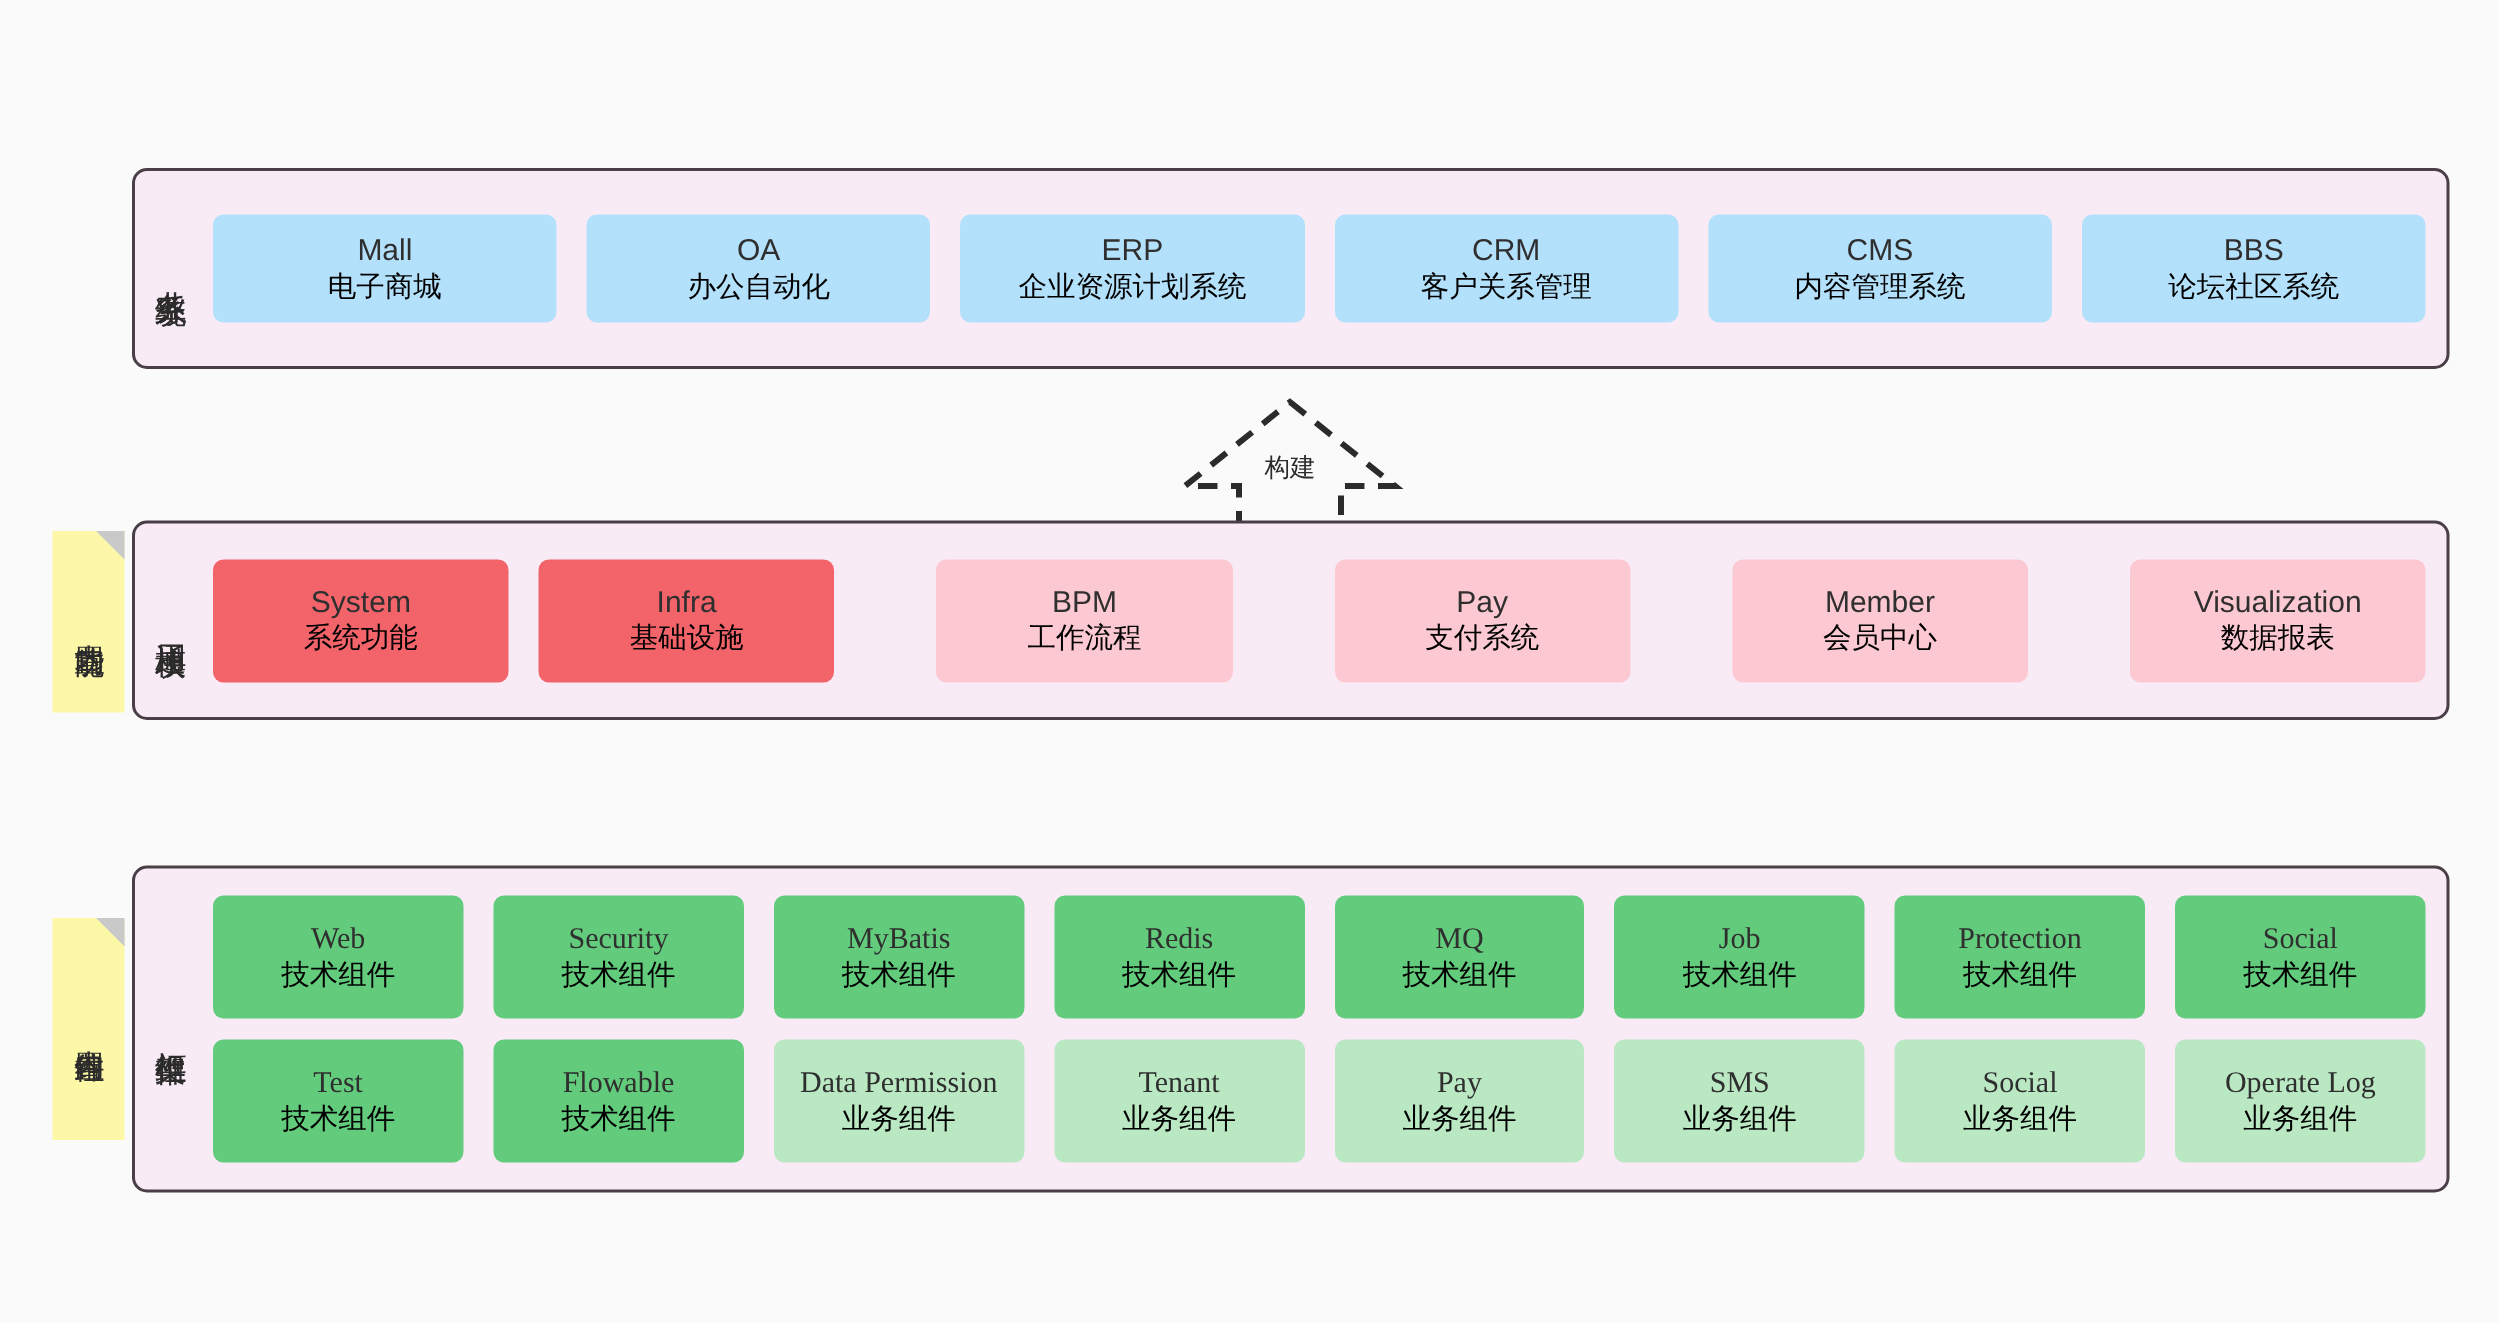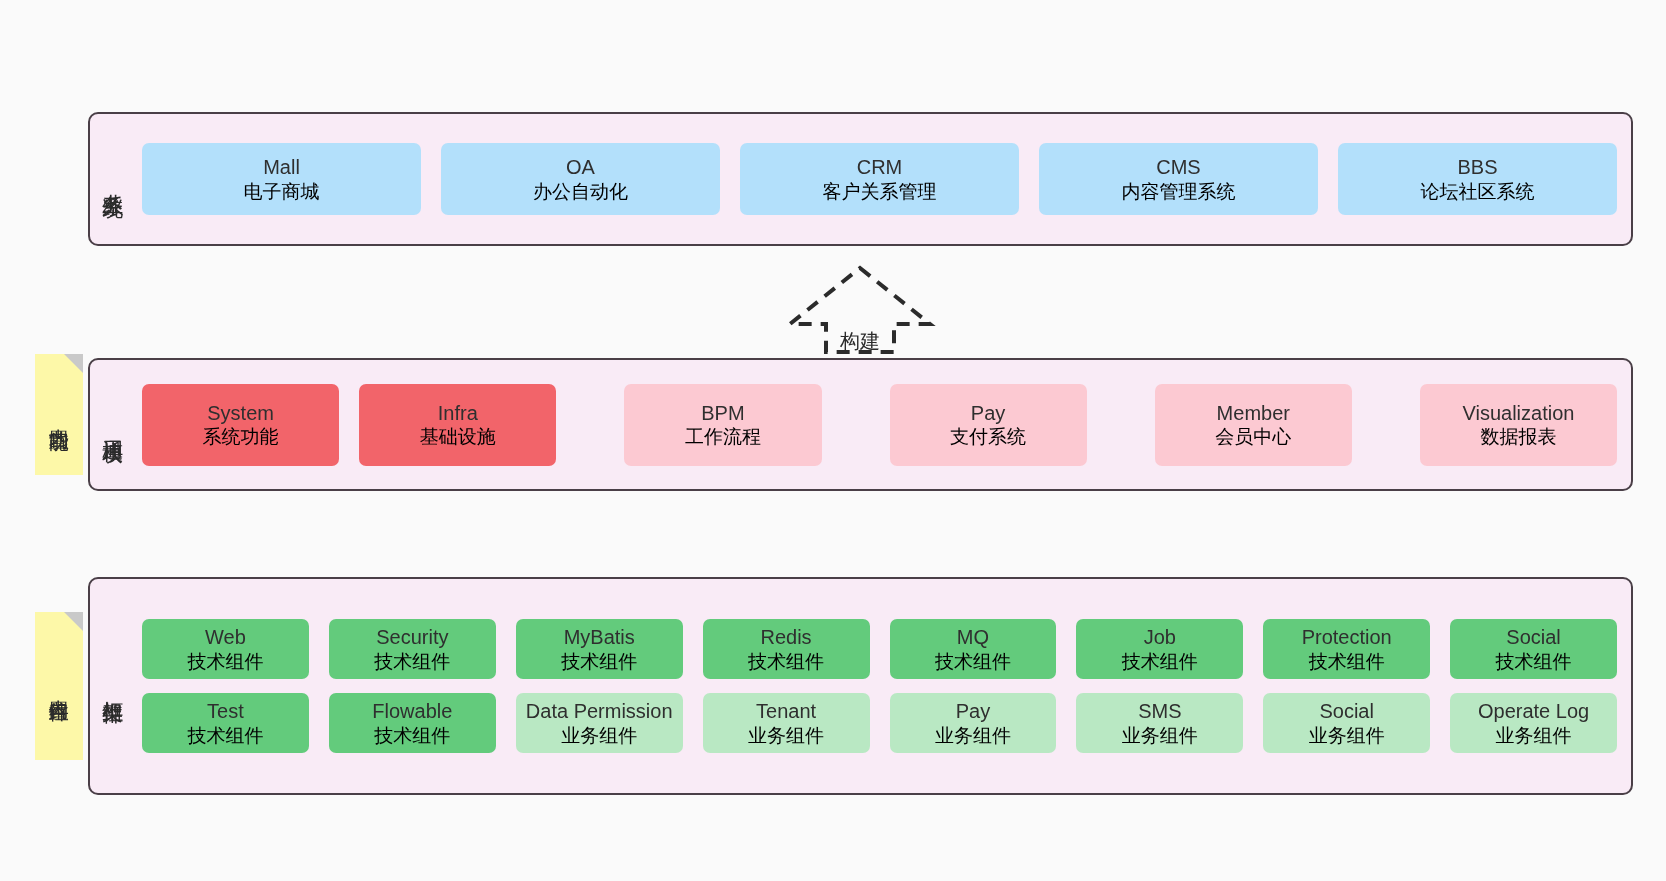--- a/index.html
+++ b/index.html
@@ -147,6 +147,10 @@
           <div class="cn">办公自动化</div>
         </div>
         <div class="cell c-blue">
+          <div class="en">ERP</div>
+          <div class="cn">企业资源计划系统</div>
+        </div>
+        <div class="cell c-blue">
           <div class="en">CRM</div>
           <div class="cn">客户关系管理</div>
         </div>

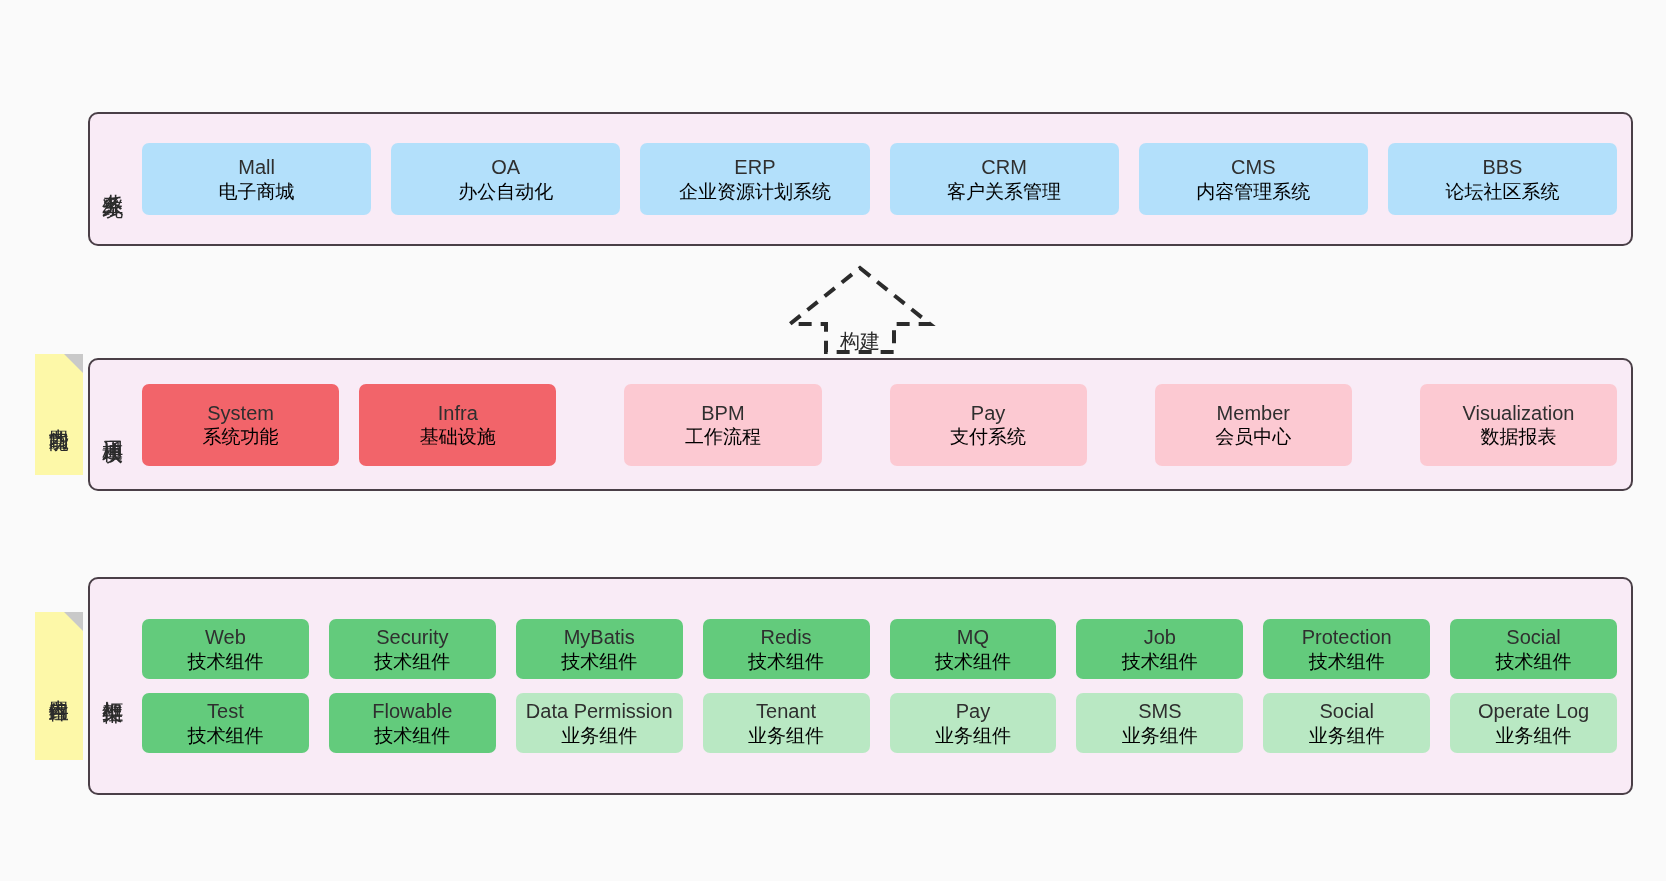--- a/index.html
+++ b/index.html
@@ -121,10 +121,9 @@
     left:0;right:0;
     top:38px;
     text-align:center;
-    font-size:20px;
+    font-size:17px;
     color:#2b2b2b;
     user-select:none;
-    margin-top:28px;
   }
   #arrow-build{left:760px;top:262px;}
   #arrow-impl{left:775px;top:492px;}

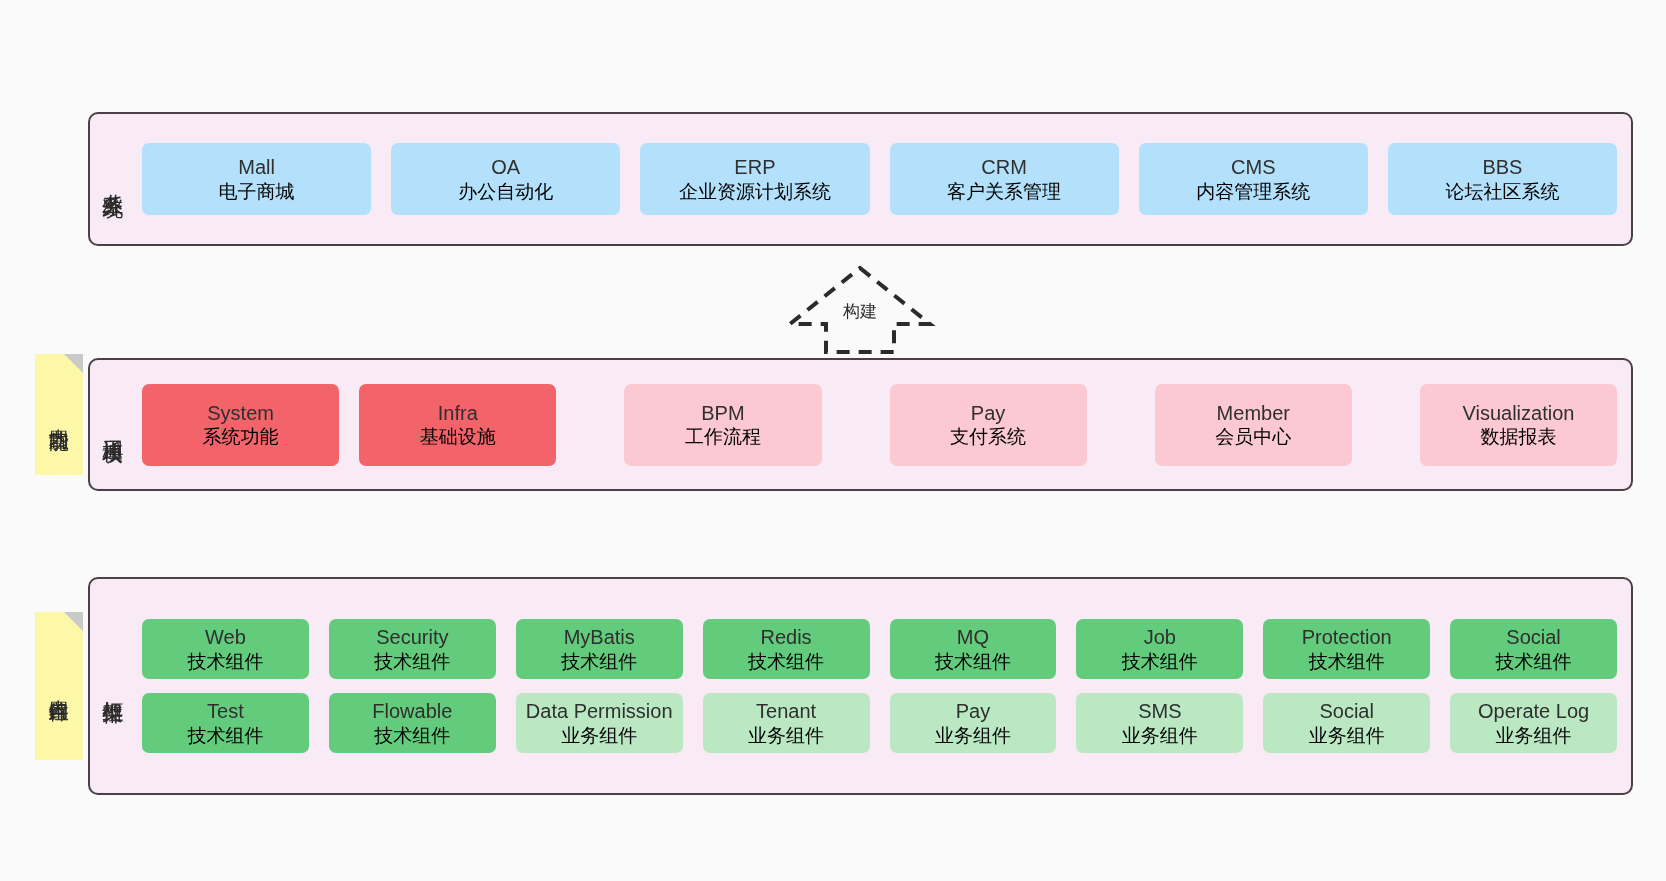--- a/index.html
+++ b/index.html
@@ -77,7 +77,7 @@
   
   #layer-business{left:88px;top:112px;width:1545px;height:134px;}
   #layer-business .row{height:72px;}
-  #layer-common{left:88px;top:358px;width:1545px;height:133px;}
+  #layer-common{left:88px;top:347px;width:1545px;height:133px;}
   #layer-common .row{height:82px;}
   #layer-framework{left:88px;top:577px;width:1545px;height:218px;}
   #layer-framework .row{height:60px;}

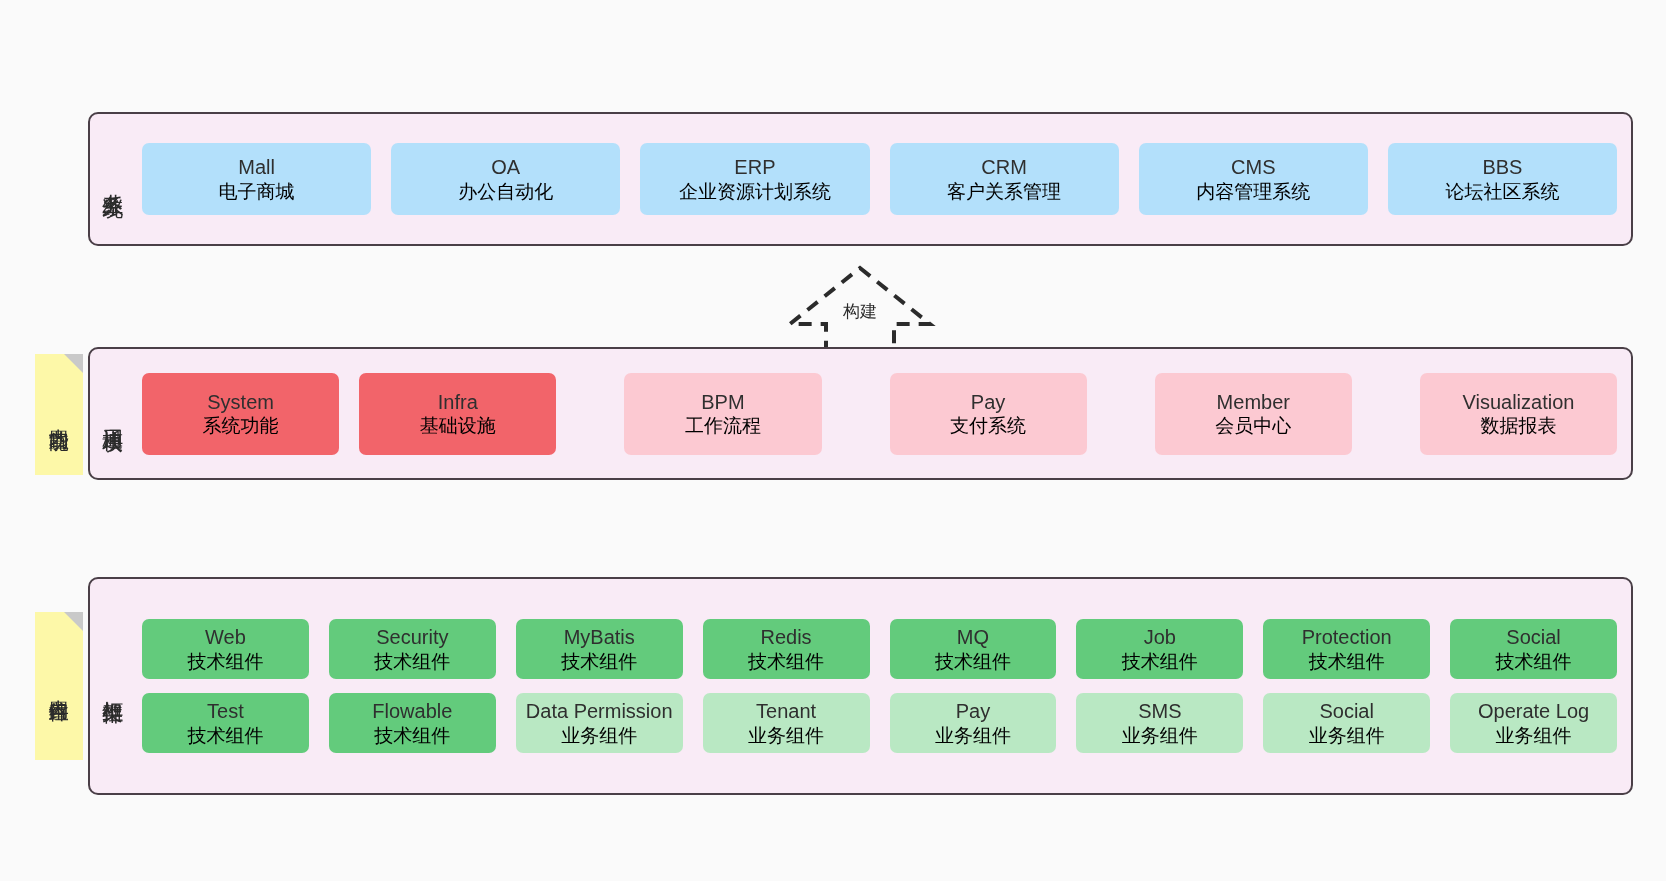--- a/index.html
+++ b/index.html
@@ -80,7 +80,7 @@
   #layer-common{left:88px;top:347px;width:1545px;height:133px;}
   #layer-common .row{height:82px;}
   #layer-framework{left:88px;top:577px;width:1545px;height:218px;}
-  #layer-framework .row{height:60px;}
+  #layer-framework .row{height:82px;font-family:Liberation Serif, serif;}
 
   
   .note{

